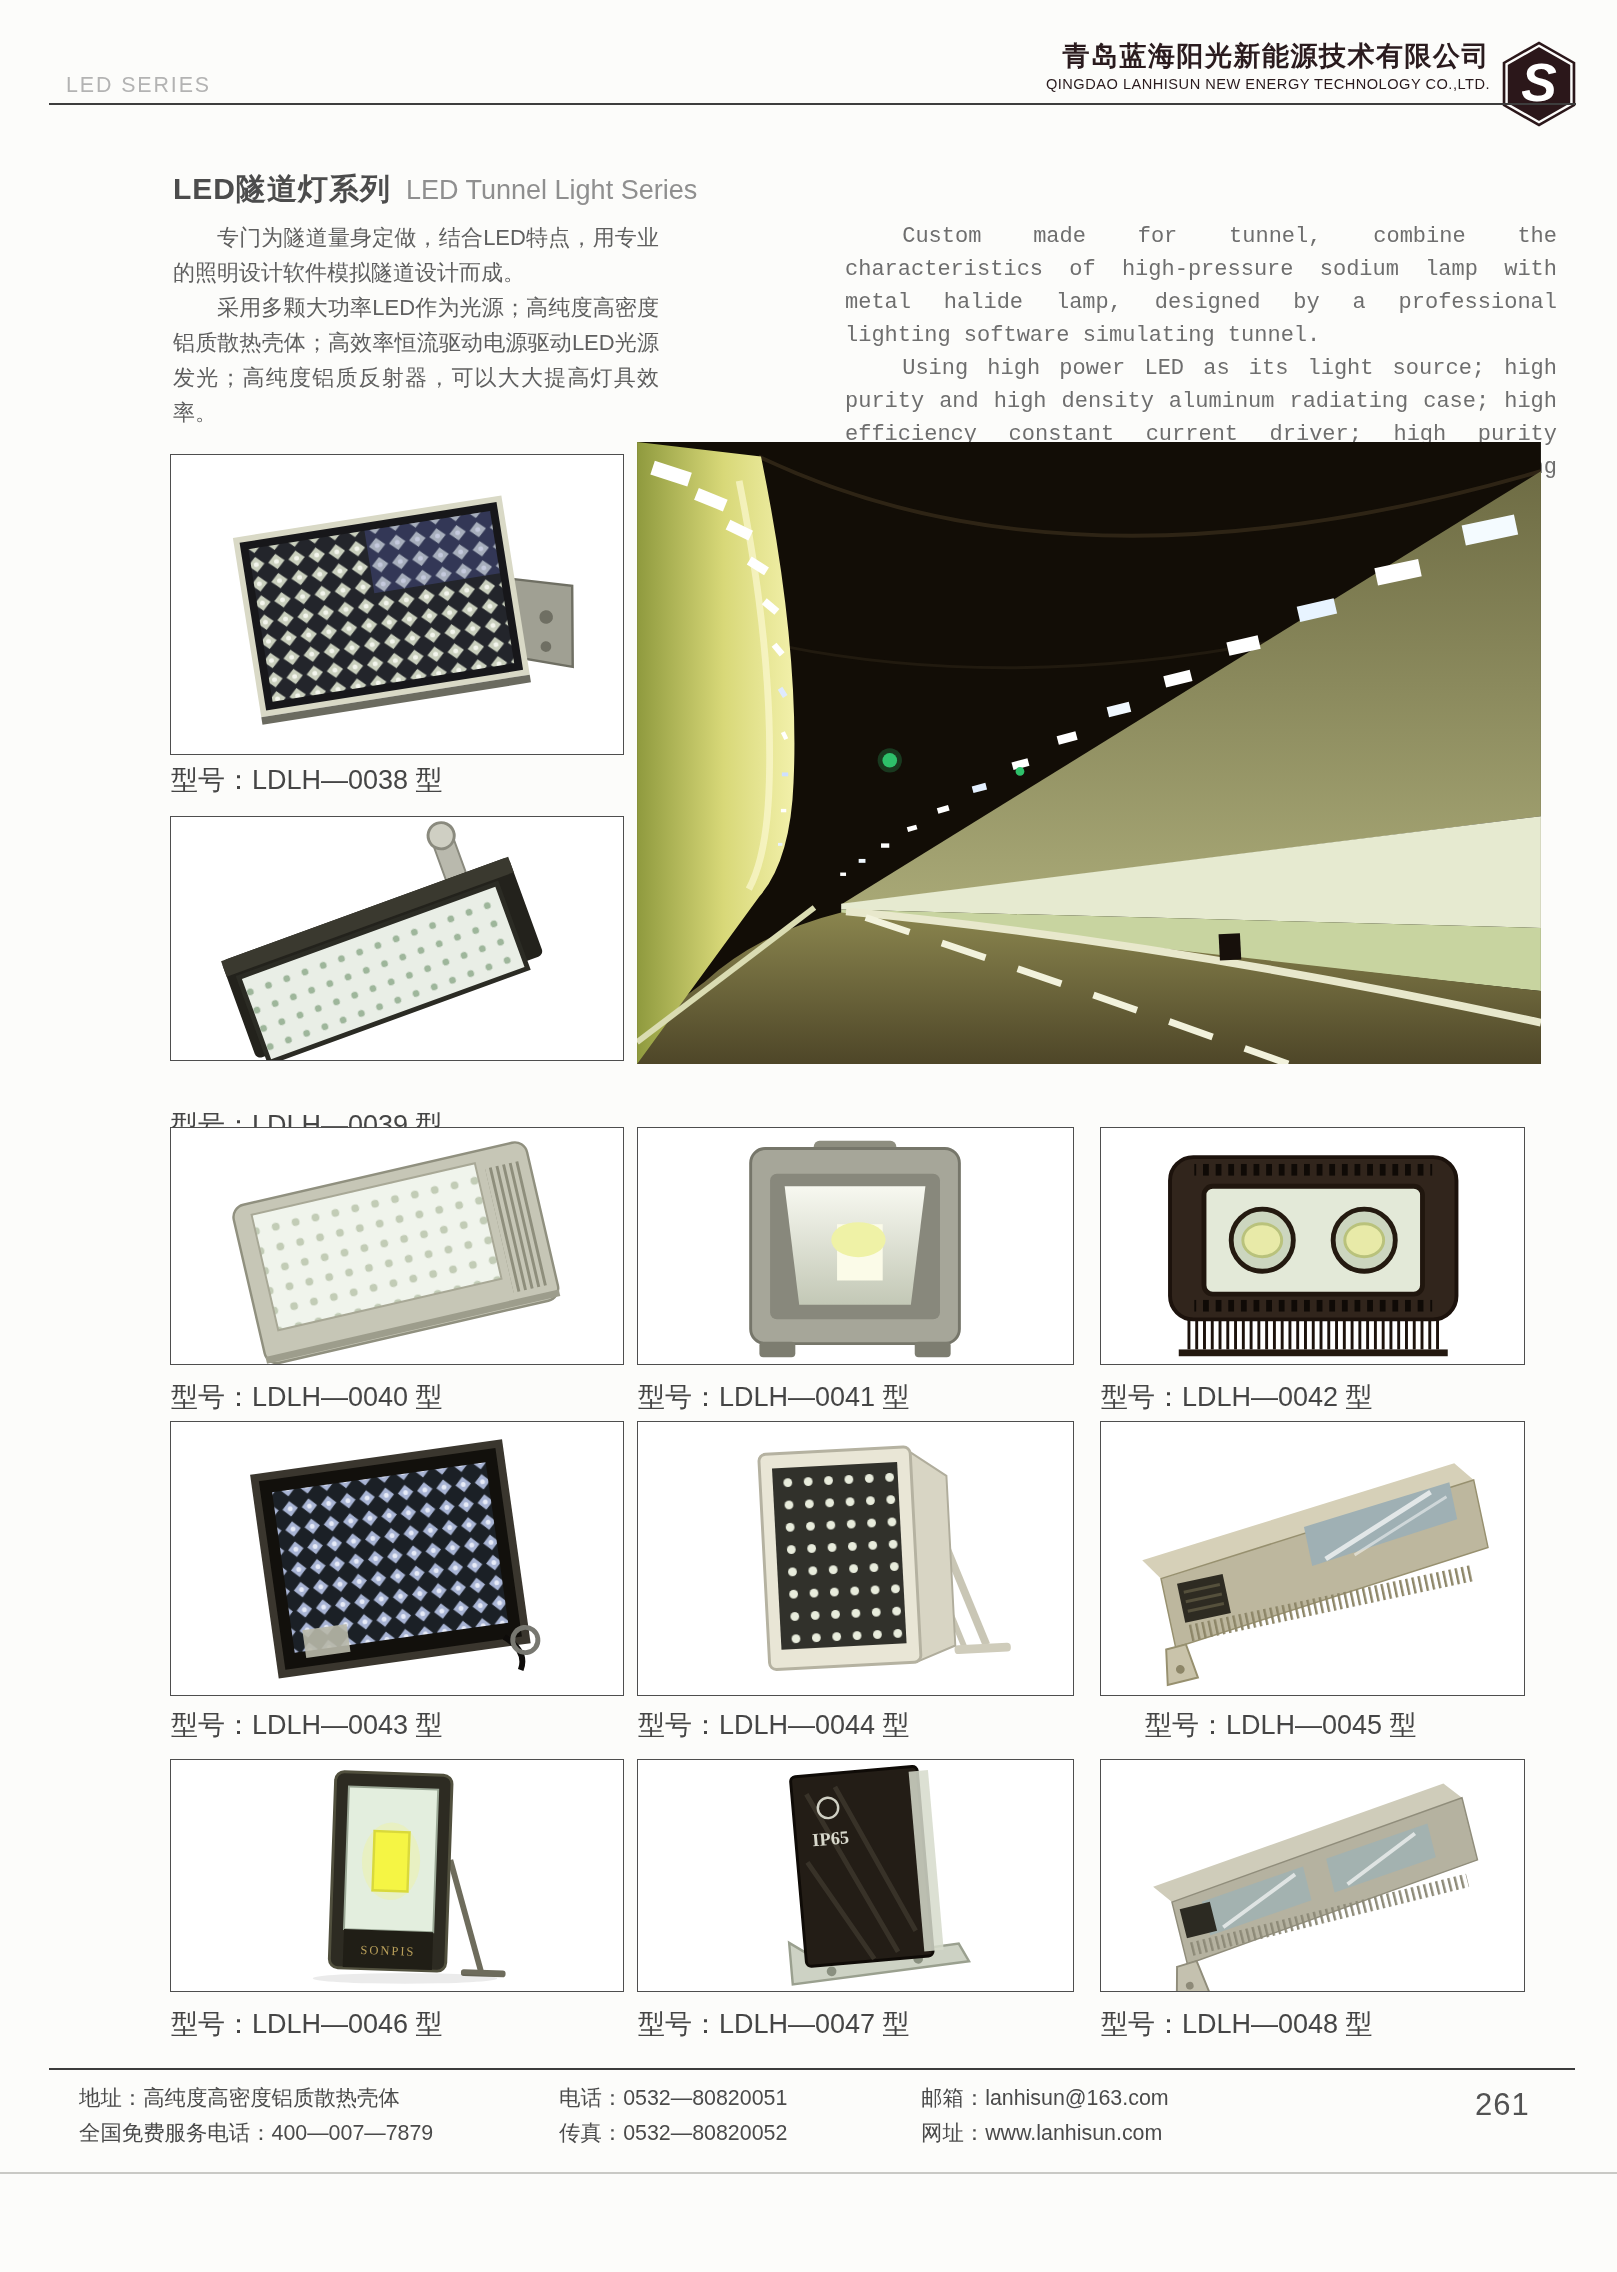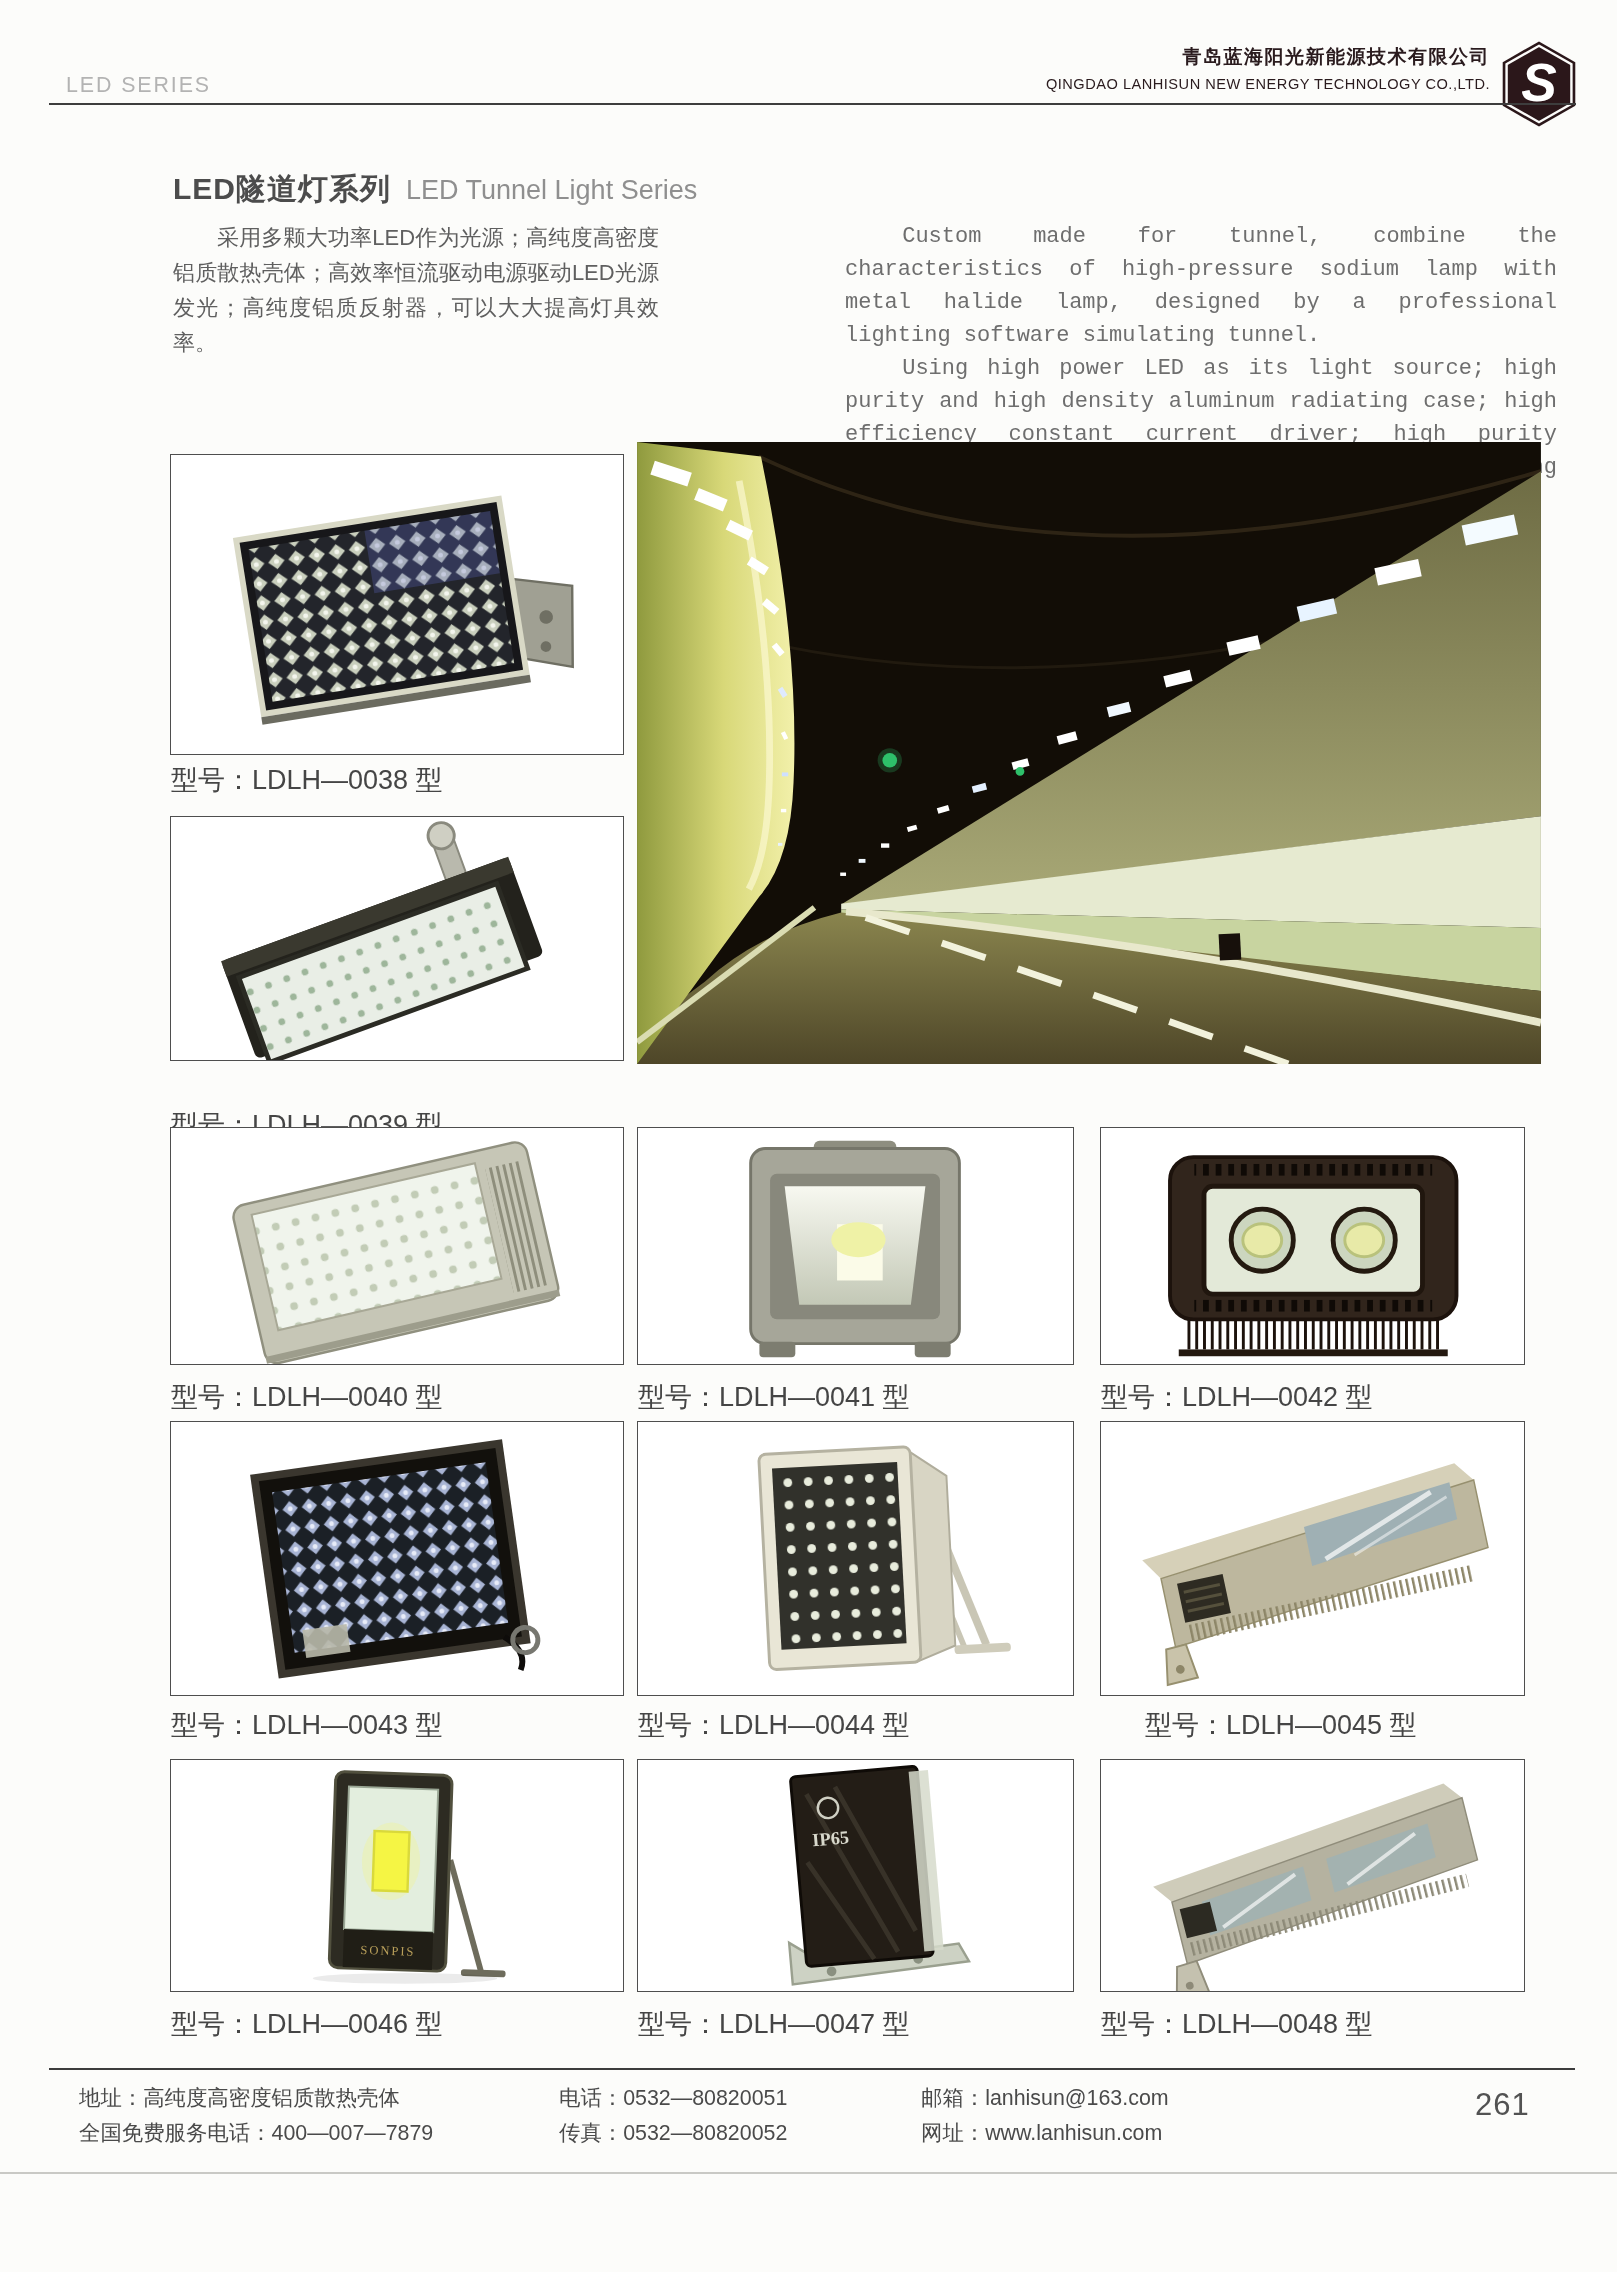--- a/index.html
+++ b/index.html
@@ -10,7 +10,7 @@
   
   .series-label{left:66px;top:73px;font-size:21.4px;color:#b3b3b3;letter-spacing:1.9px;}
   .company{right:127px;top:41px;text-align:right;color:#2a1b1e;}
-  .company-cn{font-size:19px;font-weight:bold;letter-spacing:1.5px;line-height:31px;}
+  .company-cn{font-size:27px;font-weight:bold;letter-spacing:1.5px;line-height:31px;}
   .company-en{font-size:14.6px;letter-spacing:0.5px;margin-top:3.9px;}
   .logo{left:1496px;top:39px;width:86px;height:90px;}
   .rule{left:49px;top:103px;width:1527px;height:1.9px;background:#3d3d3d;}

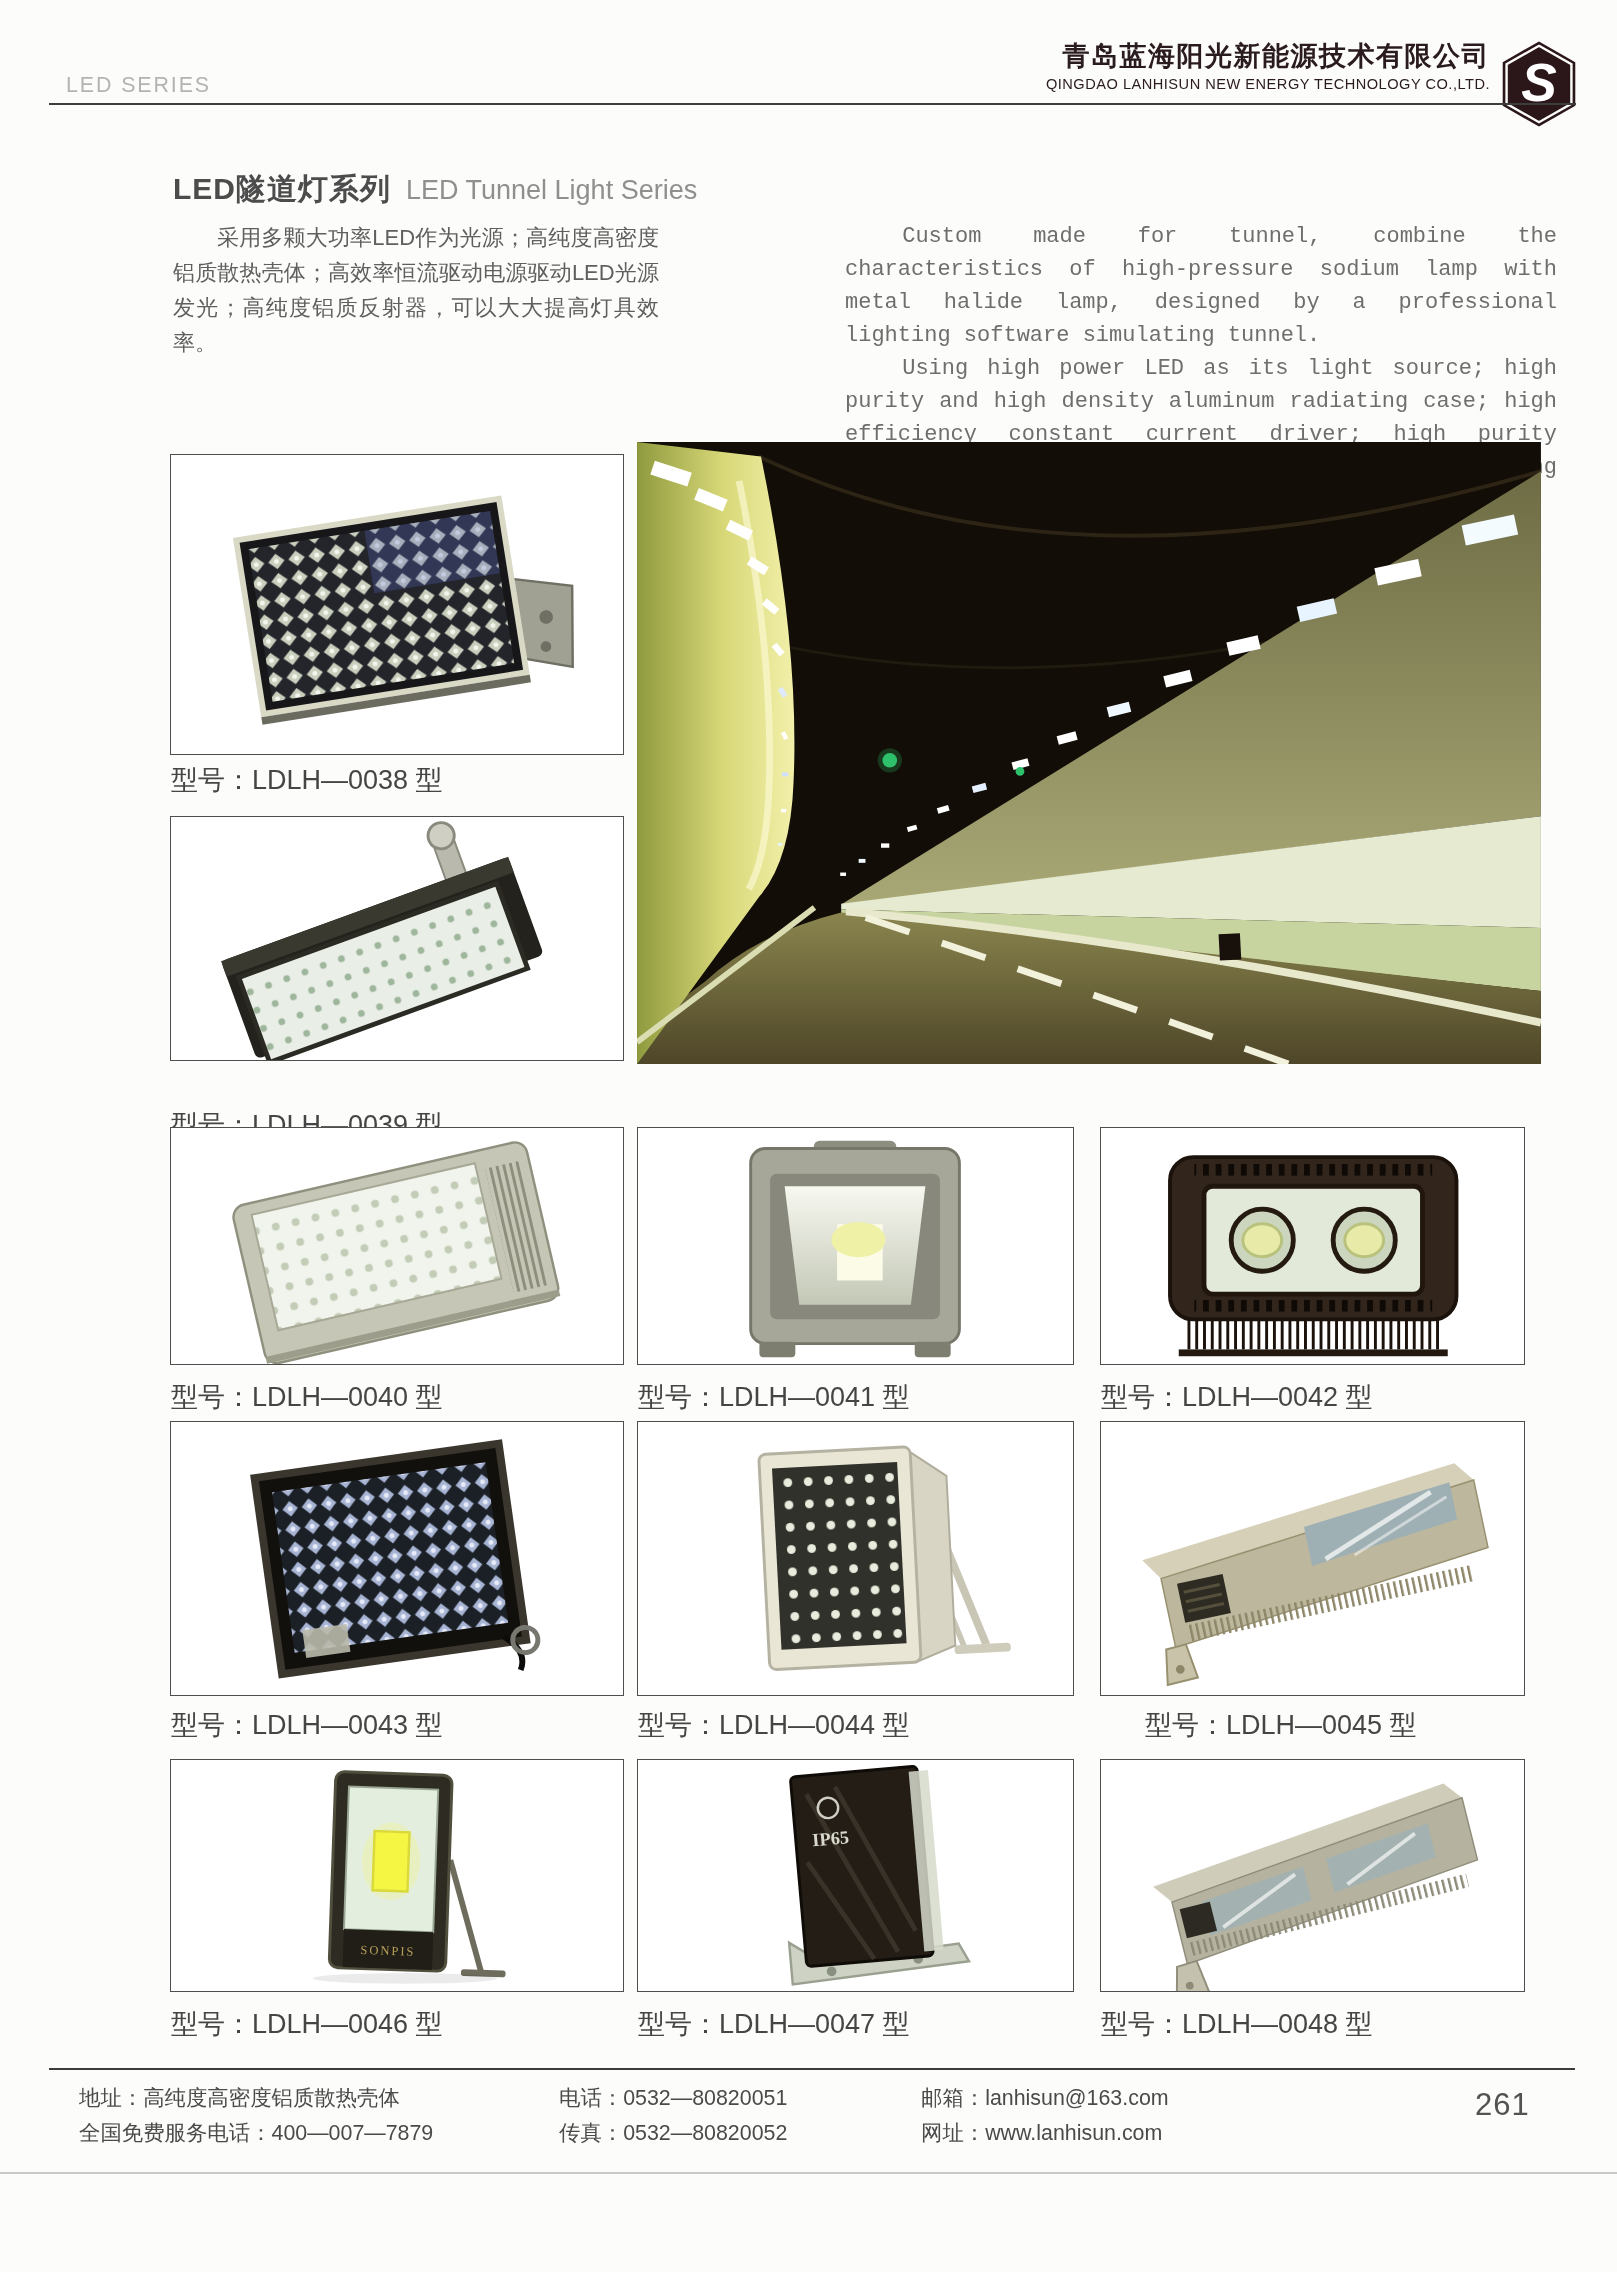--- a/index.html
+++ b/index.html
@@ -62,6 +62,7 @@
     <span class="title-cn">LED隧道灯系列</span><span class="title-en">LED Tunnel Light Series</span>
   </div>
   <div class="abs para para-cn">
+    <p>专门为隧道量身定做，结合LED特点，用专业的照明设计软件模拟隧道设计而成。</p>
     <p>采用多颗大功率LED作为光源；高纯度高密度铝质散热壳体；高效率恒流驱动电源驱动LED光源发光；高纯度铝质反射器，可以大大提高灯具效率。</p>
   </div>
   <div class="abs para para-en">

